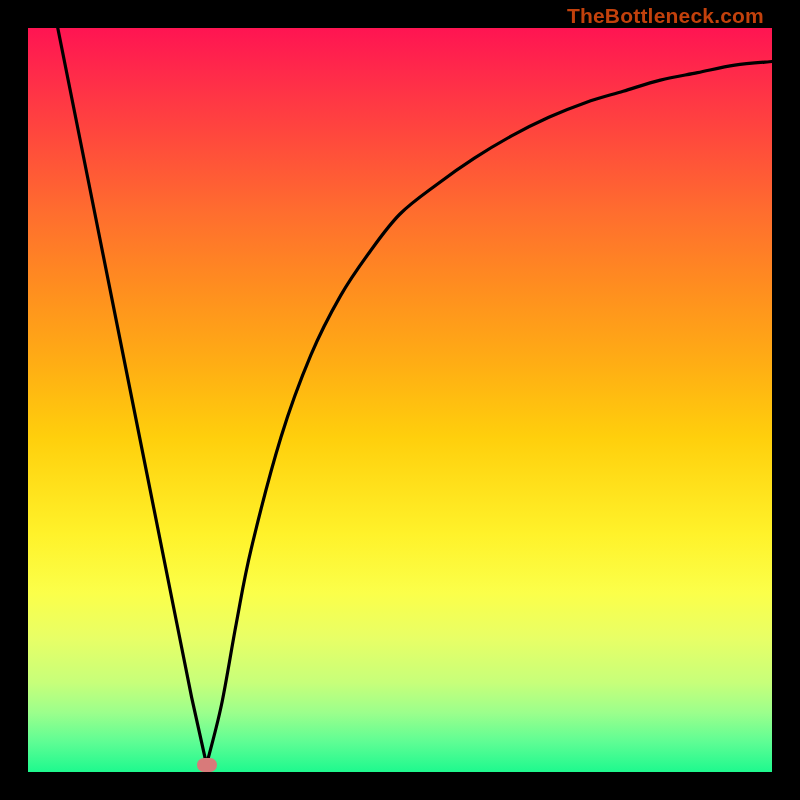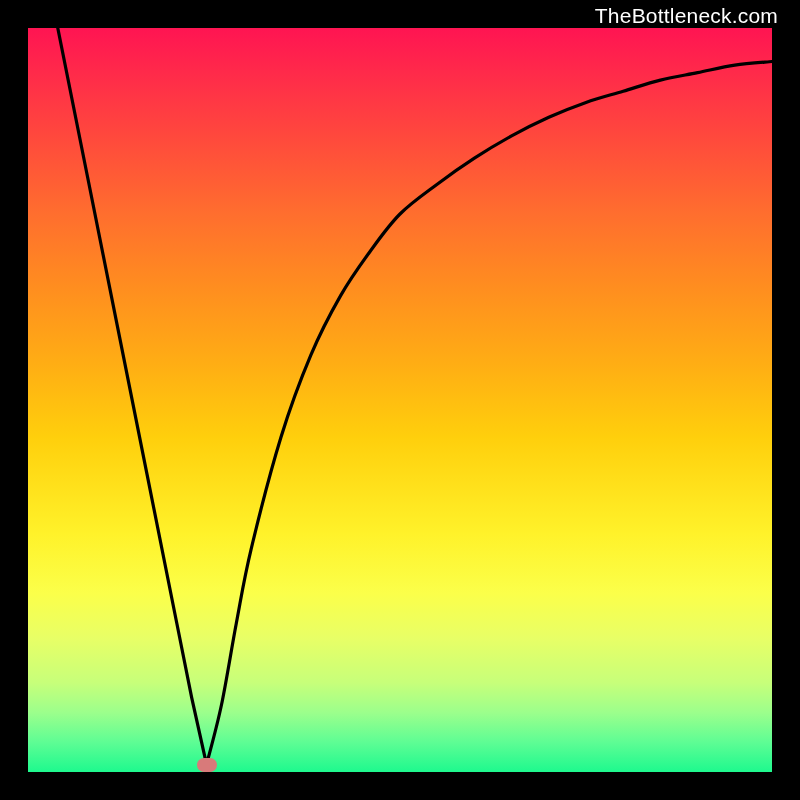--- a/index.html
+++ b/index.html
@@ -43,10 +43,10 @@
   .watermark {
     position: absolute;
     top: 4px;
-    right: 22px;
-    color: #ffffff;
+    right: 36px;
+    color: #c2410c;
     font-size: 21px;
-    font-weight: 400;
+    font-weight: 700;
     letter-spacing: 0.2px;
     z-index: 5;
   }

